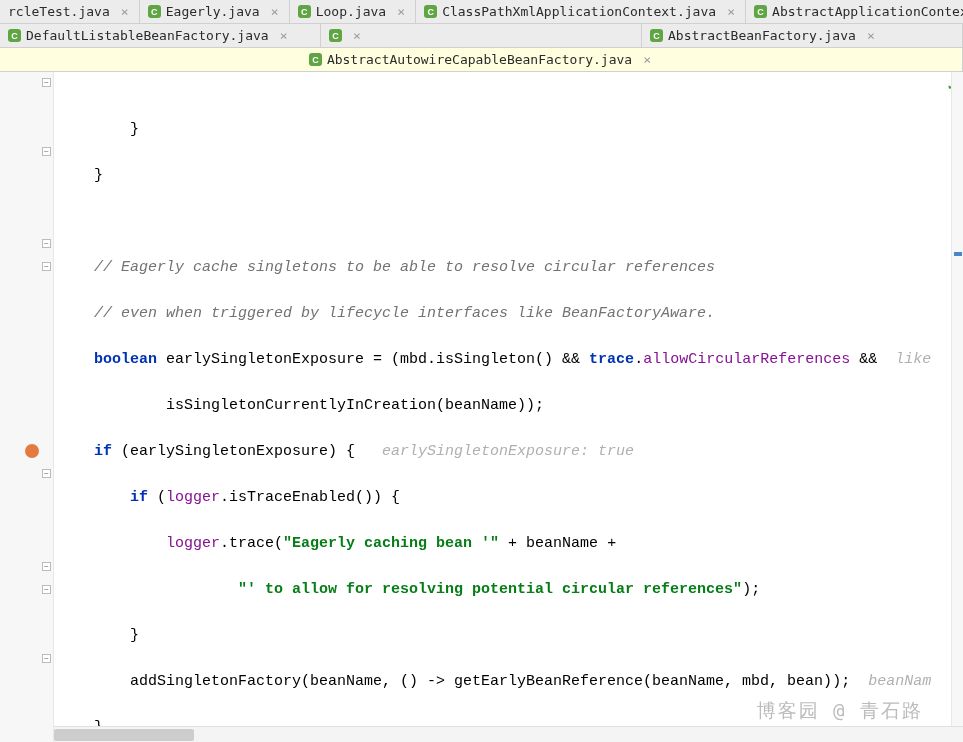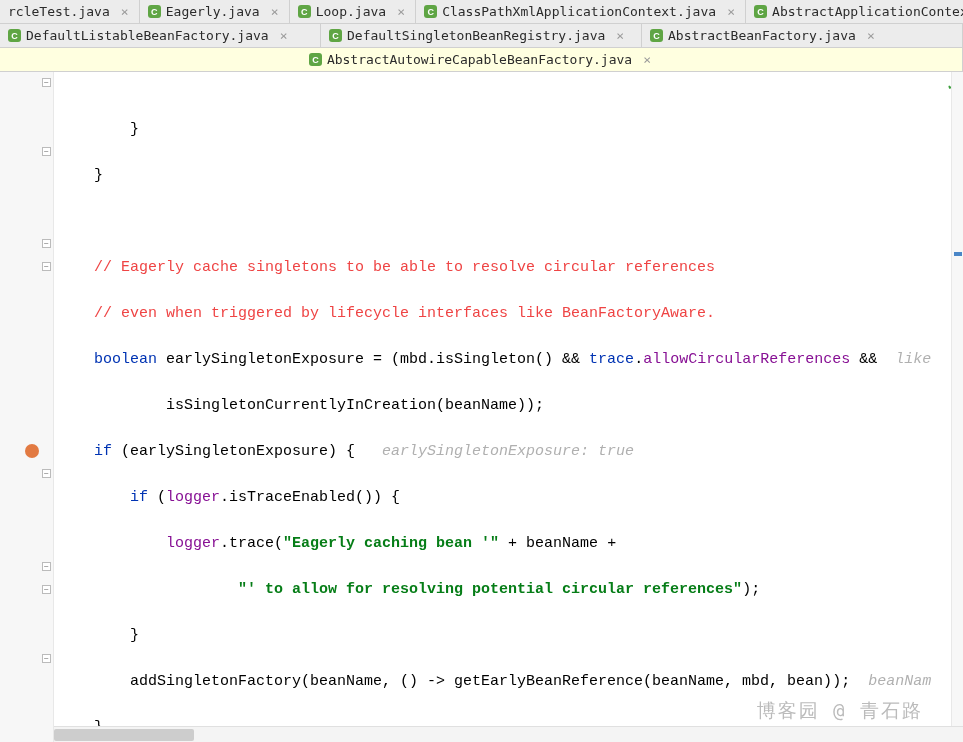--- a/index.html
+++ b/index.html
@@ -150,7 +150,6 @@
     </div>
   <div class="tab" style="flex:1">
       <span class="tab-icon">C</span>
-      <span class="tab-label">DefaultSingletonBeanRegistry.java</span>
       <span class="tab-close">×</span>
     </div>
   <div class="tab" style="flex:1">

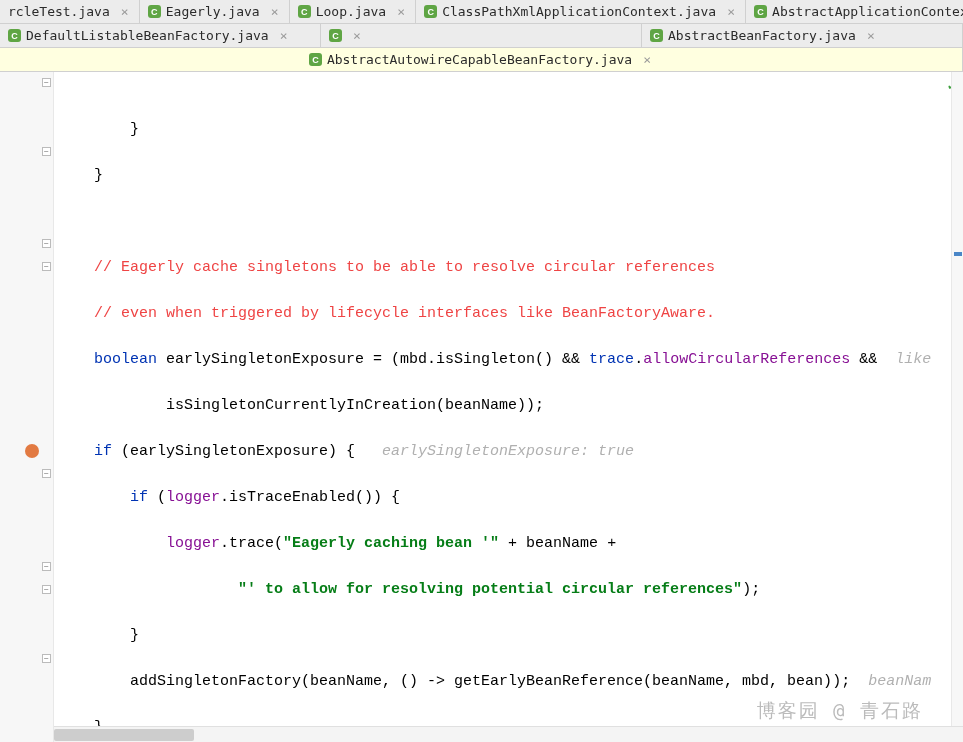--- a/index.html
+++ b/index.html
@@ -78,7 +78,7 @@
 .line { height:23px; }
 .kw { color:#0033b3; font-weight:normal; }
 .str { color:#067d17; font-weight:bold; }
-.cm { color:#ef4444; }
+.cm { color:#737373; font-style:italic; }
 .hint { color:#b0b0b0; font-style:italic; }
 .field { color:#871094; }
 .check-icon {

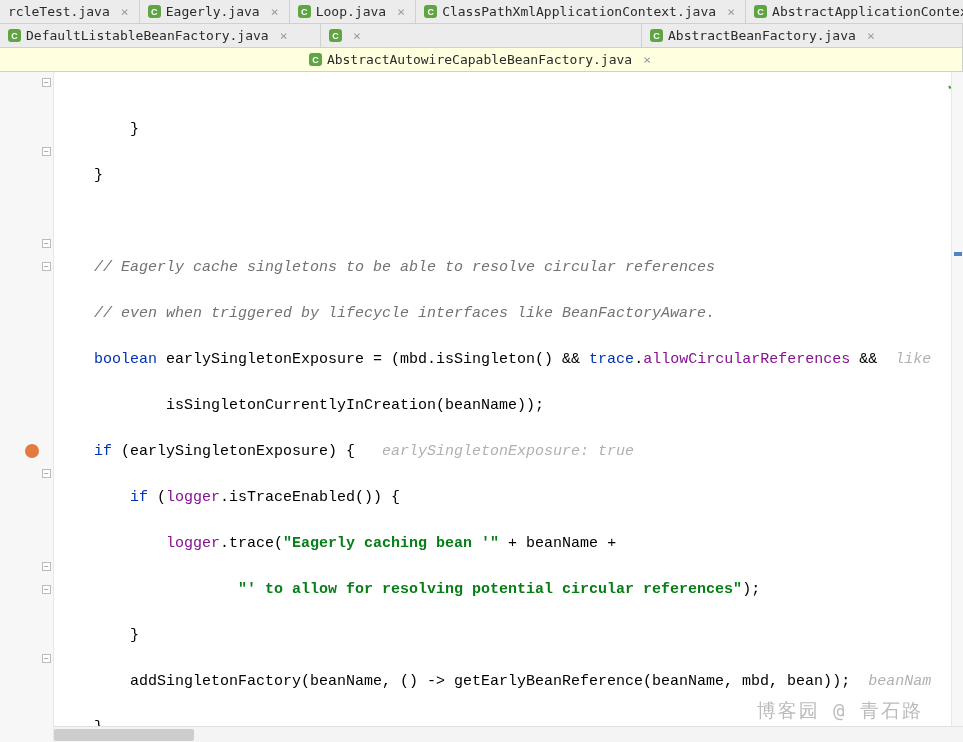--- a/index.html
+++ b/index.html
@@ -76,7 +76,7 @@
   overflow:hidden;
 }
 .line { height:23px; }
-.kw { color:#0033b3; font-weight:normal; }
+.kw { color:#0033b3; font-weight:bold; }
 .str { color:#067d17; font-weight:bold; }
 .cm { color:#737373; font-style:italic; }
 .hint { color:#b0b0b0; font-style:italic; }

